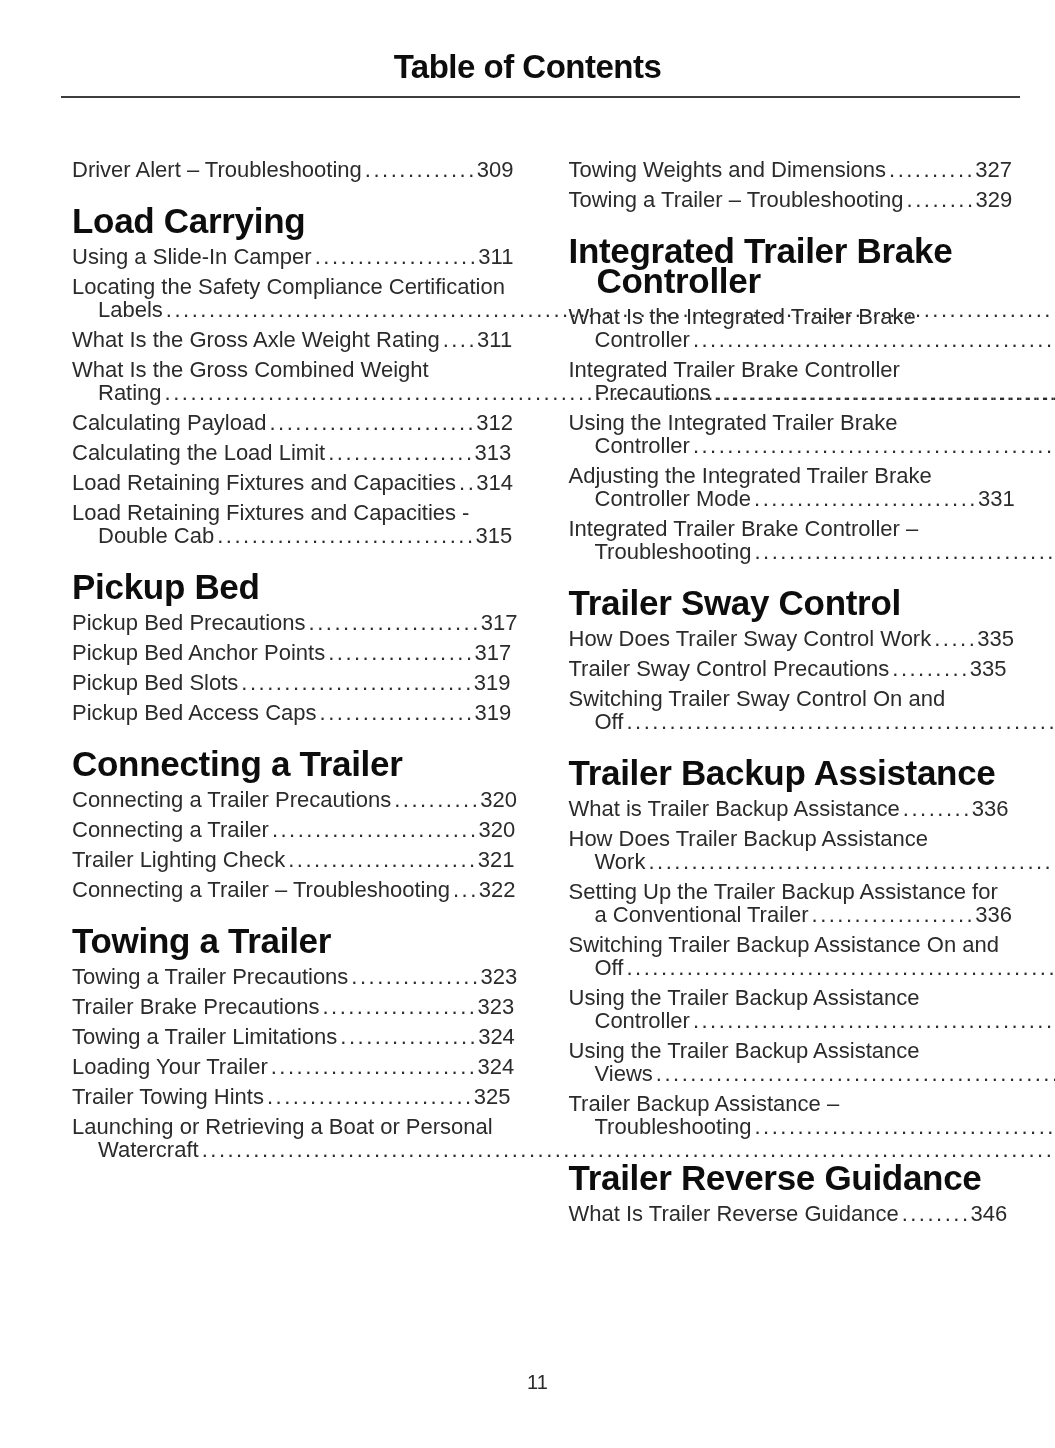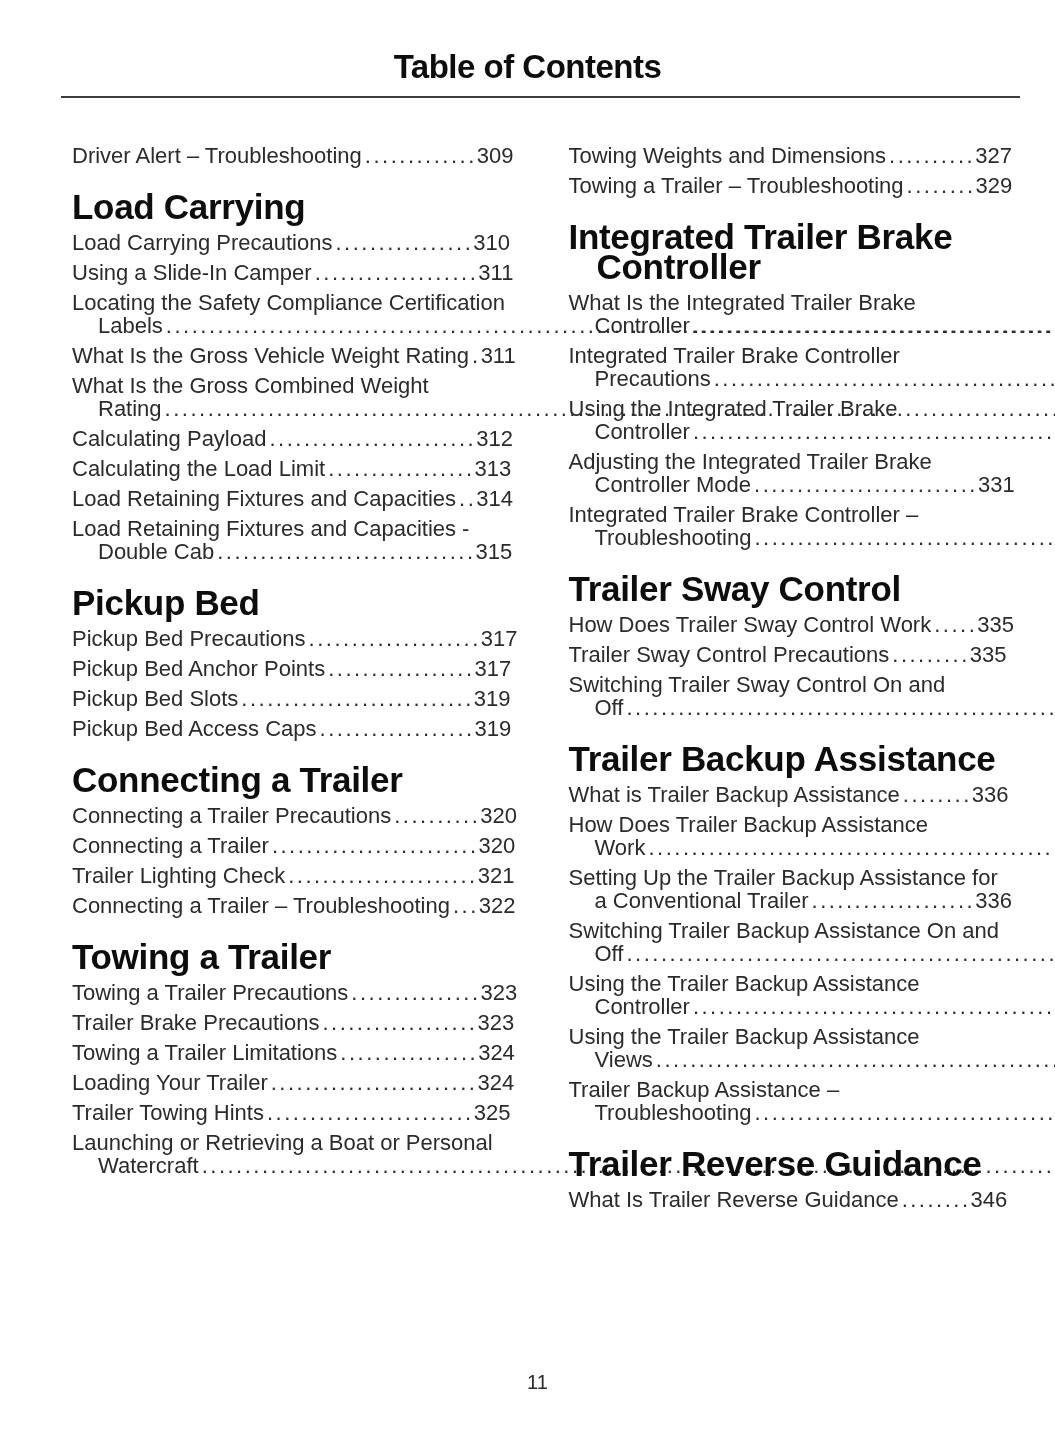--- a/index.html
+++ b/index.html
@@ -29,7 +29,7 @@
   .columns {
     display: flex;
     gap: 50px;
-    padding: 46px 40px 0 72px;
+    padding: 60px 40px 0 72px;
     box-sizing: border-box;
   }
   .col { flex: 1 1 0; min-width: 0; }

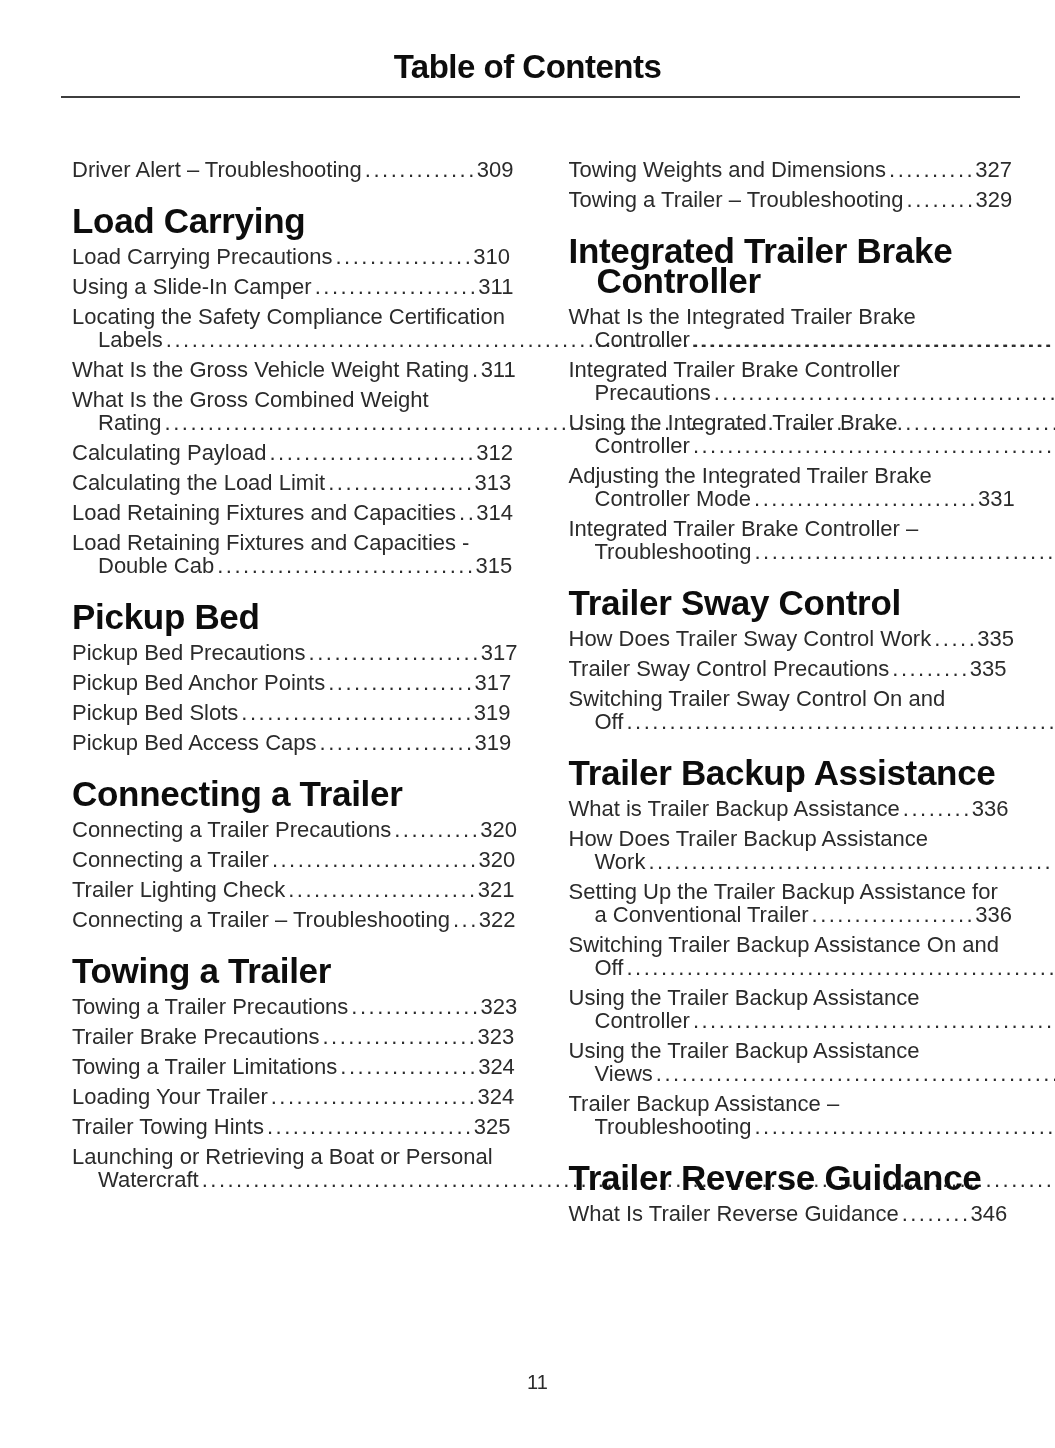--- a/index.html
+++ b/index.html
@@ -81,7 +81,6 @@
       </div>
       <div class="toc-section">
         <div class="section-heading">Load Carrying</div>
-        <div class="entry"><span class="label">Load Carrying Precautions</span><span class="dots">................</span><span class="pageno">310</span></div>
         <div class="entry"><span class="label">Using a Slide-In Camper</span><span class="dots">...................</span><span class="pageno">311</span></div>
         <div class="entry"><span class="label">Locating the Safety Compliance Certification Labels</span><span class="dots">................................................................................................................................................................................................................................................................................................................................................................................................................</span></div>
         <div class="entry"><span class="label">What Is the Gross Vehicle Weight Rating</span><span class="dots">.</span><span class="pageno">311</span></div>

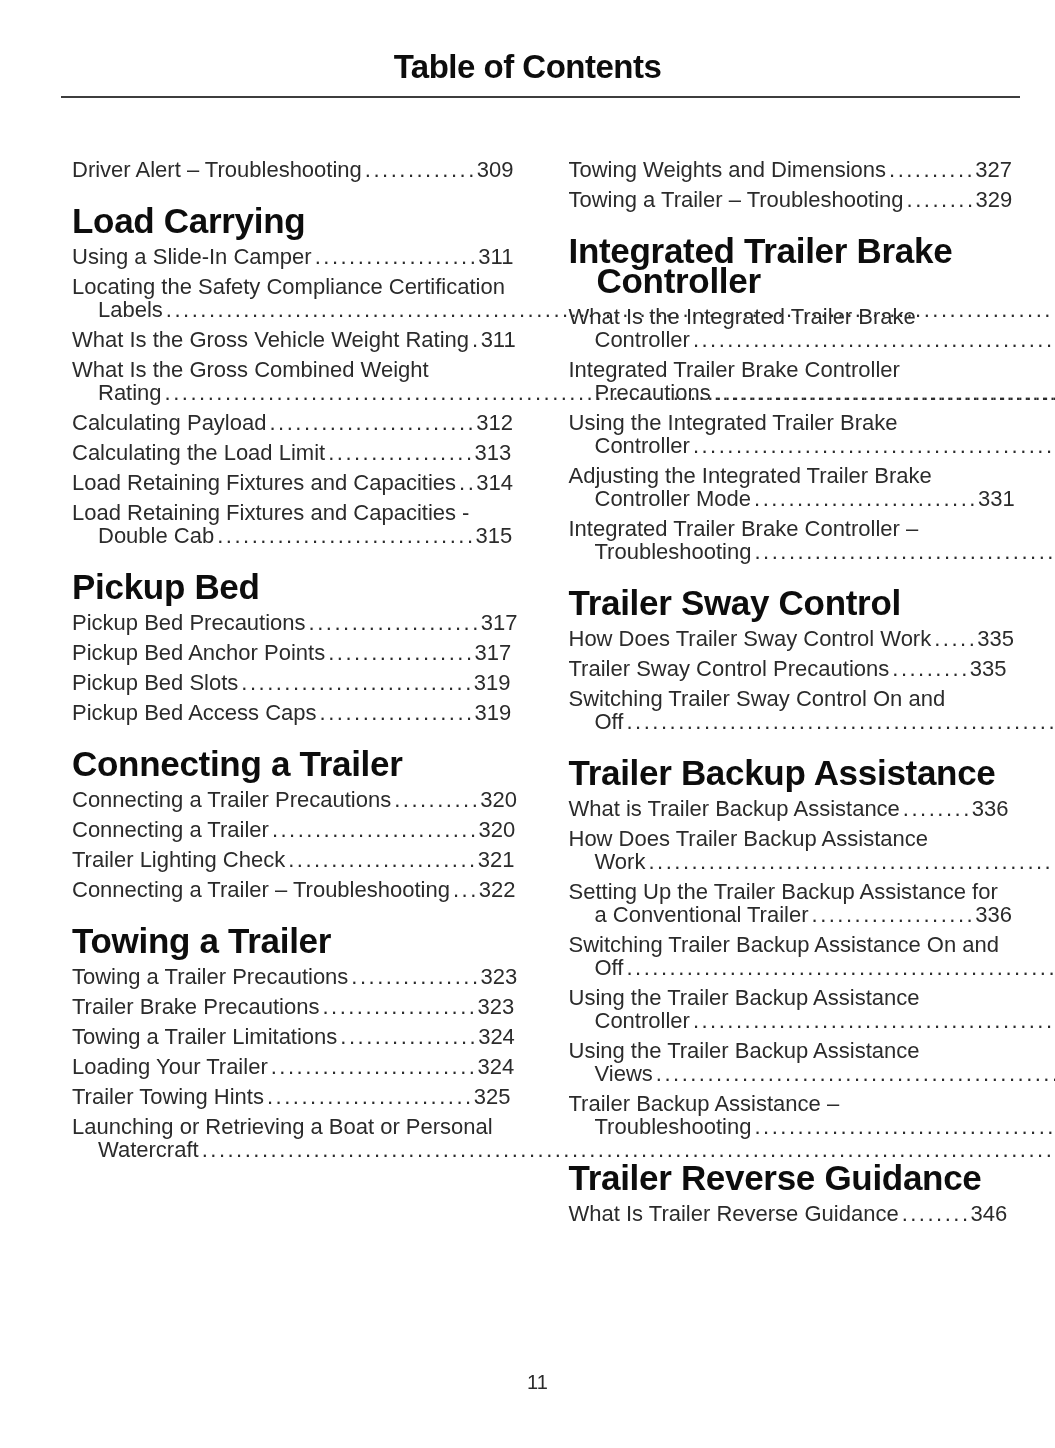--- a/index.html
+++ b/index.html
@@ -83,6 +83,7 @@
         <div class="section-heading">Load Carrying</div>
         <div class="entry"><span class="label">Using a Slide-In Camper</span><span class="dots">...................</span><span class="pageno">311</span></div>
         <div class="entry"><span class="label">Locating the Safety Compliance Certification Labels</span><span class="dots">................................................................................................................................................................................................................................................................................................................................................................................................................</span></div>
+        <div class="entry"><span class="label">What Is the Gross Axle Weight Rating</span><span class="dots">....</span><span class="pageno">311</span></div>
         <div class="entry"><span class="label">What Is the Gross Vehicle Weight Rating</span><span class="dots">.</span><span class="pageno">311</span></div>
         <div class="entry"><span class="label">What Is the Gross Combined Weight Rating</span><span class="dots">................................................................................................................................................................................................................................................................................................................................................................................................................</span></div>
         <div class="entry"><span class="label">Calculating Payload</span><span class="dots">........................</span><span class="pageno">312</span></div>

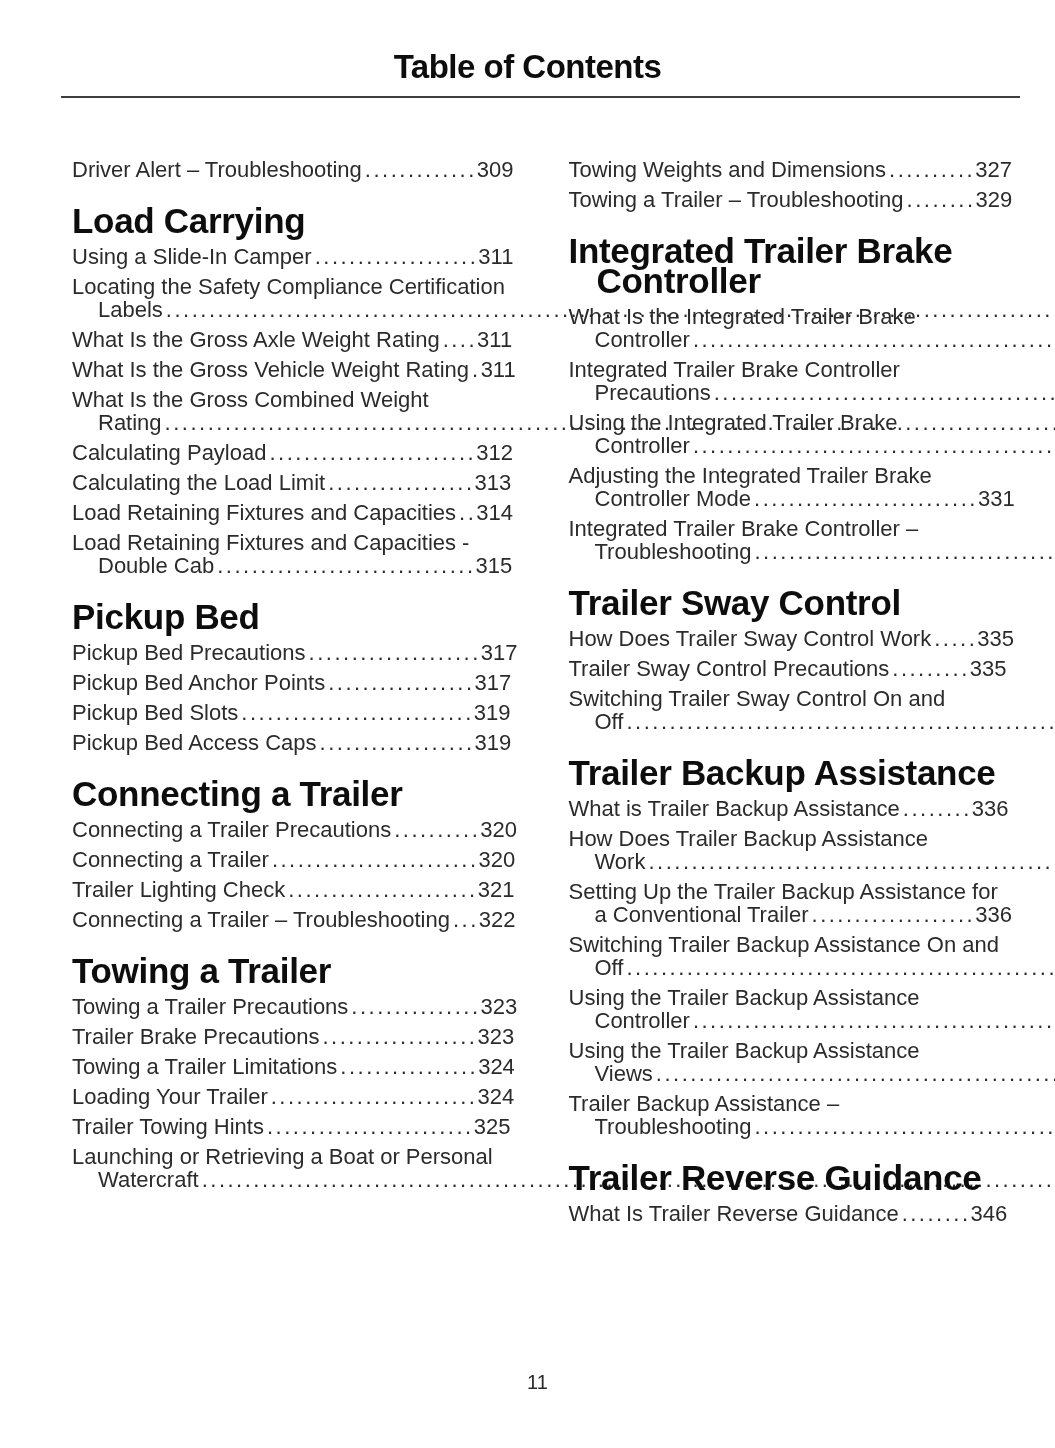--- a/index.html
+++ b/index.html
@@ -84,7 +84,6 @@
         <div class="entry"><span class="label">Using a Slide-In Camper</span><span class="dots">...................</span><span class="pageno">311</span></div>
         <div class="entry"><span class="label">Locating the Safety Compliance Certification Labels</span><span class="dots">................................................................................................................................................................................................................................................................................................................................................................................................................</span></div>
         <div class="entry"><span class="label">What Is the Gross Axle Weight Rating</span><span class="dots">....</span><span class="pageno">311</span></div>
-        <div class="entry"><span class="label">What Is the Gross Vehicle Weight Rating</span><span class="dots">.</span><span class="pageno">311</span></div>
         <div class="entry"><span class="label">What Is the Gross Combined Weight Rating</span><span class="dots">................................................................................................................................................................................................................................................................................................................................................................................................................</span></div>
         <div class="entry"><span class="label">Calculating Payload</span><span class="dots">........................</span><span class="pageno">312</span></div>
         <div class="entry"><span class="label">Calculating the Load Limit</span><span class="dots">.................</span><span class="pageno">313</span></div>

